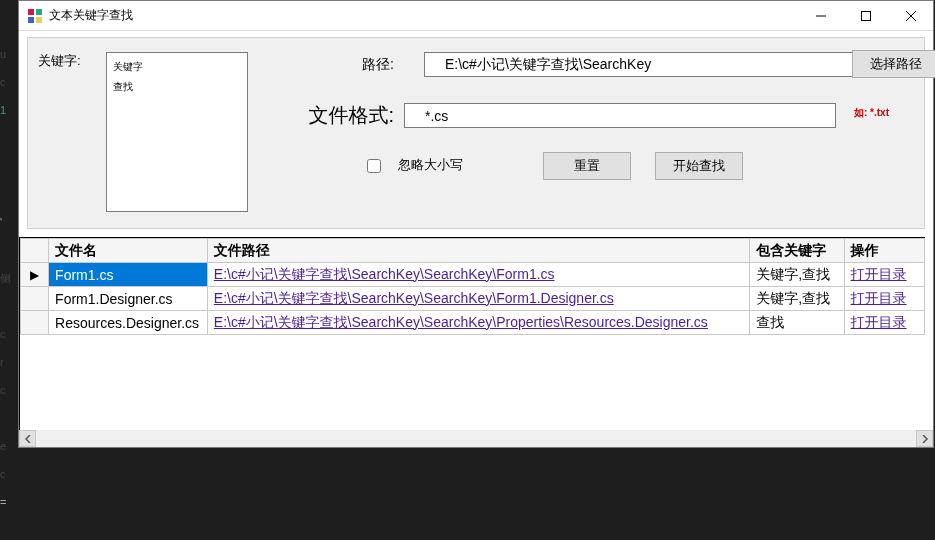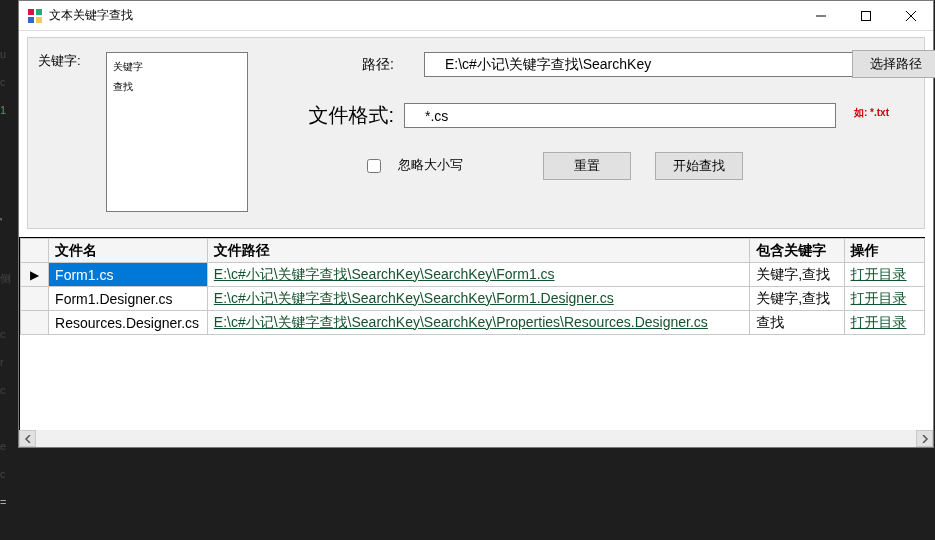--- a/index.html
+++ b/index.html
@@ -162,7 +162,7 @@
   .col-op   { width: 80px; }
   .sel td { background: #fff; }
   .sel .col-name-cell { background: #0078d7; color: #fff; }
-  a.link { color: #14532d; text-decoration: underline; cursor: pointer; }
+  a.link { color: #4c1d95; text-decoration: underline; cursor: pointer; }
   .row-arrow { color: #000; }
 
   

